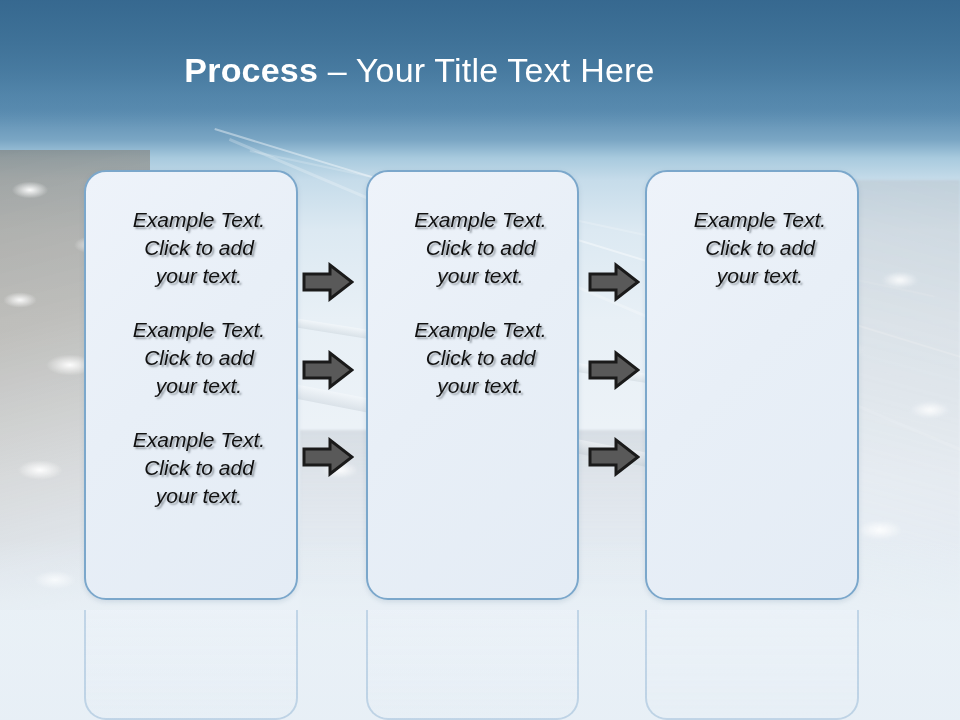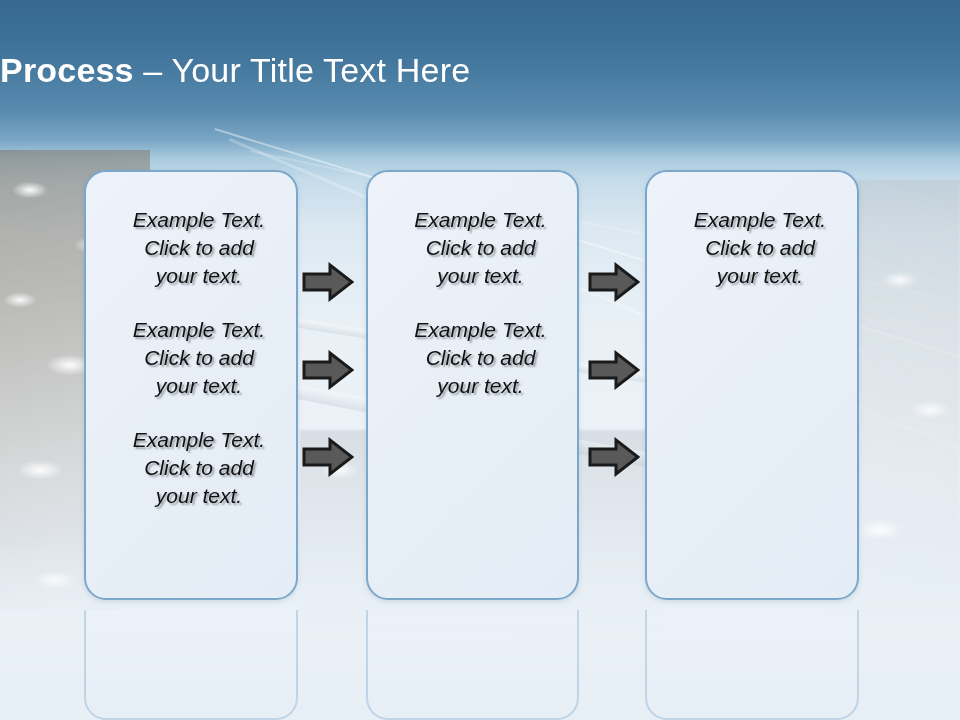--- a/index.html
+++ b/index.html
@@ -125,7 +125,7 @@
   .title-text {
     position: absolute;
     left: 0; top: 50px; width: 839px;
-    text-align: left;
+    text-align: center;
     color: #ffffff;
     font-size: 34px;
     line-height: 40px;

